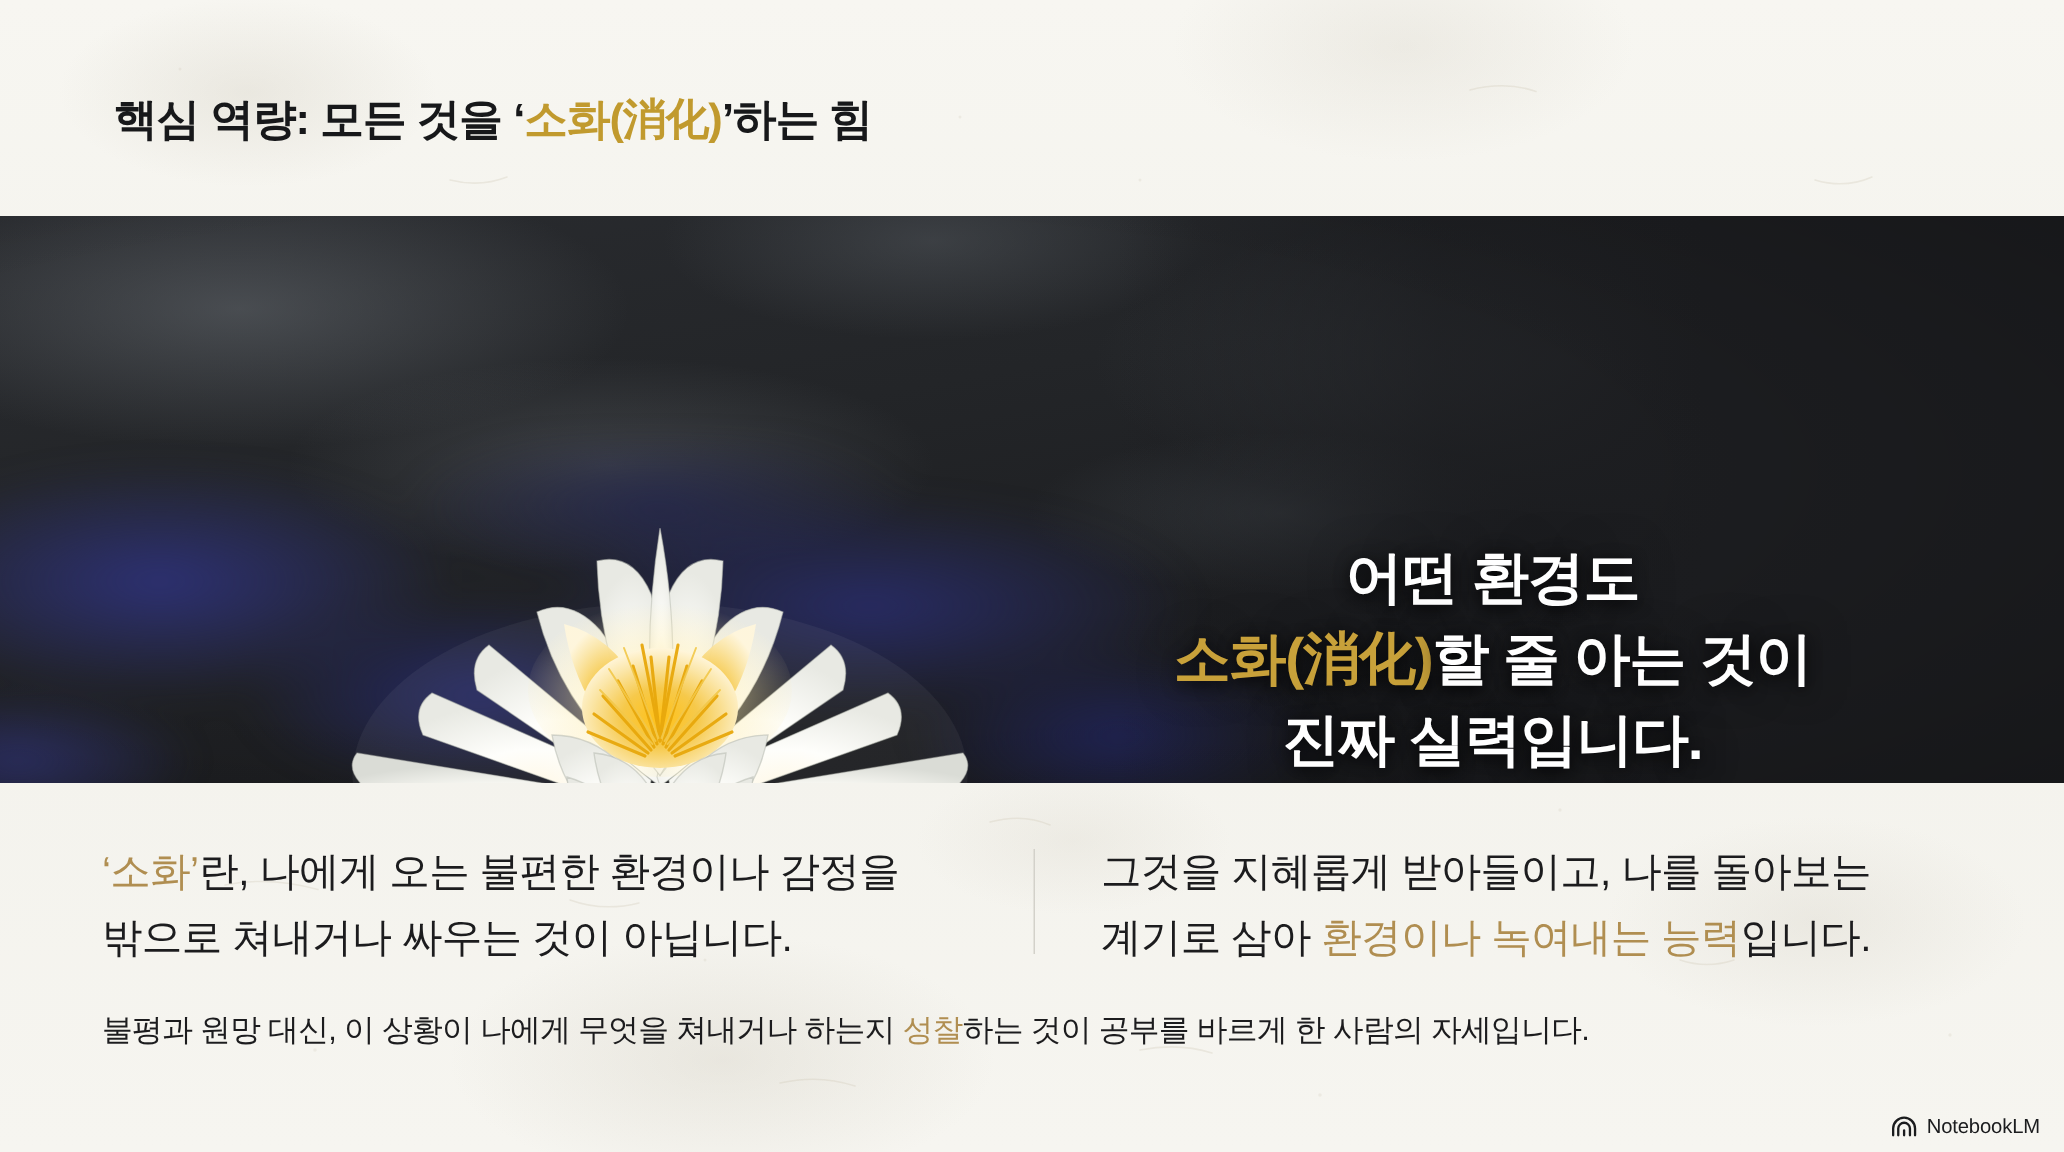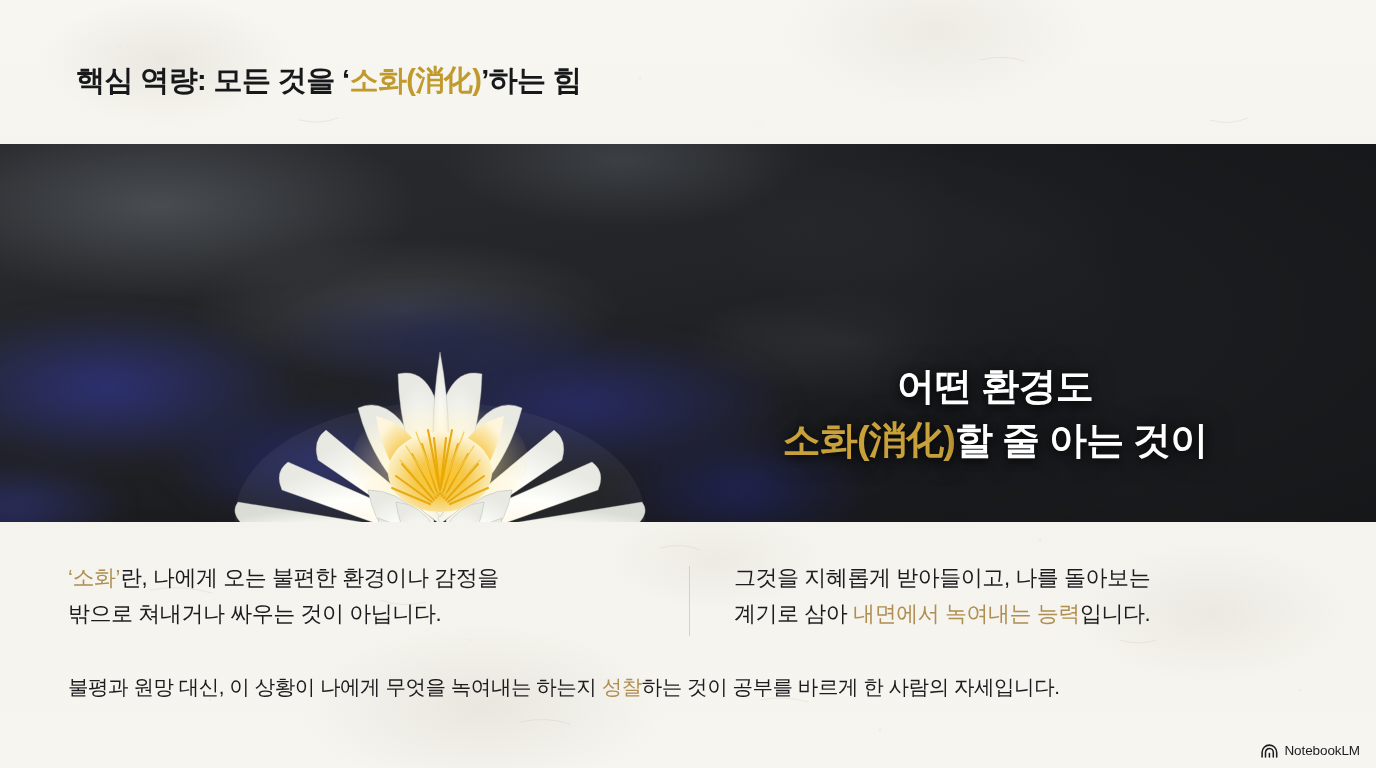--- a/index.html
+++ b/index.html
@@ -355,6 +355,7 @@
     <div class="hero-text">
       <span class="hero-line">어떤 환경도</span>
       <span class="hero-line"><span class="gold">소화(消化)</span><span>할 줄 아는 것이</span></span>
+      <span class="hero-line">진짜 실력입니다.</span>
     </div>
   </div>
 

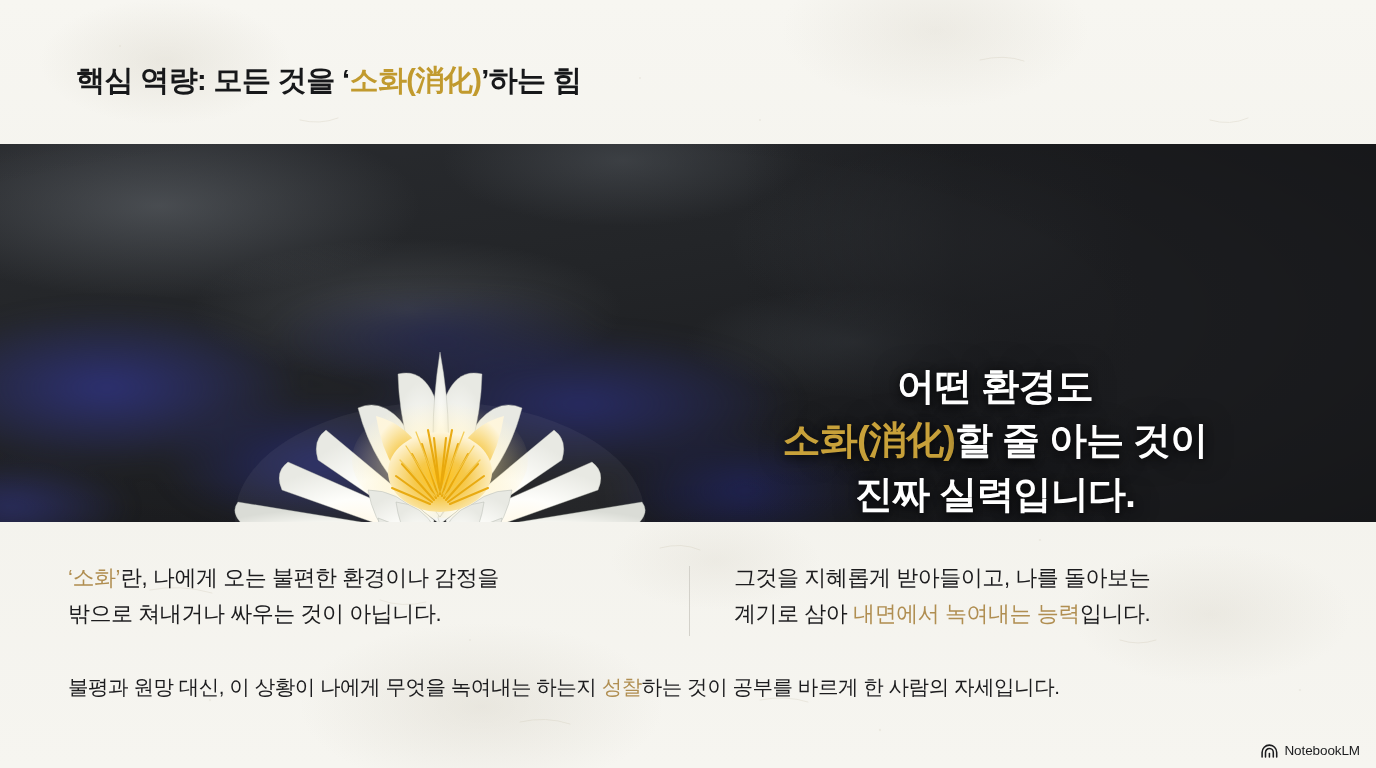--- a/index.html
+++ b/index.html
@@ -152,7 +152,7 @@
   .col {
     position: absolute;
     top: 0;
-    font-size: 22px;
+    font-size: 27px;
     line-height: 1.62;
     color: #1C1C1E;
     letter-spacing: -0.45px;

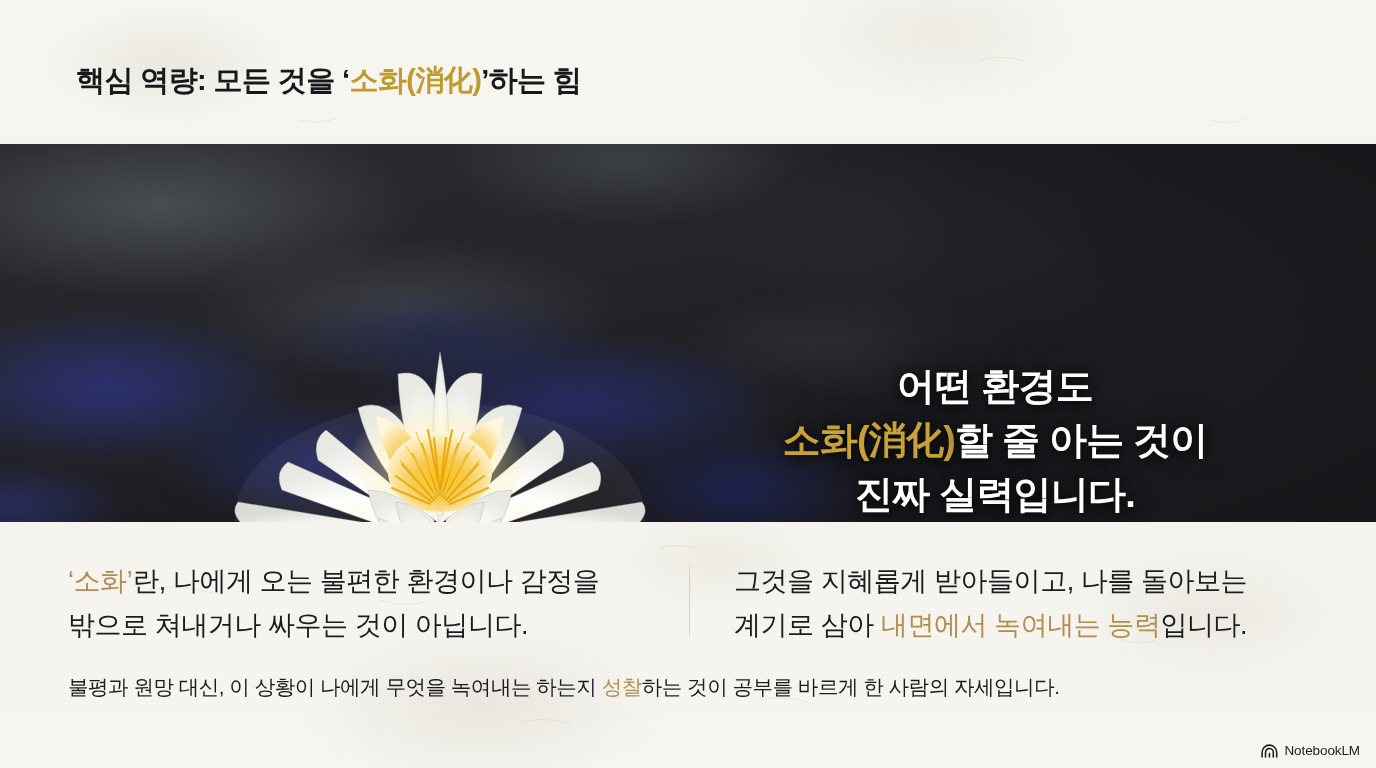--- a/index.html
+++ b/index.html
@@ -367,7 +367,7 @@
 
     <div class="col col-right">
       <span class="col-line">그것을 지혜롭게 받아들이고, 나를 돌아보는</span>
-      <span class="col-line"><span>계기로 삼아 </span><span class="gold">내면에서 녹여내는 능력</span><span>입니다.</span></span>
+      <span class="col-line"><span>계기로 삼아 </span><span class="gold">환경이나 녹여내는 능력</span><span>입니다.</span></span>
     </div>
   </div>
   <div class="divider"></div>

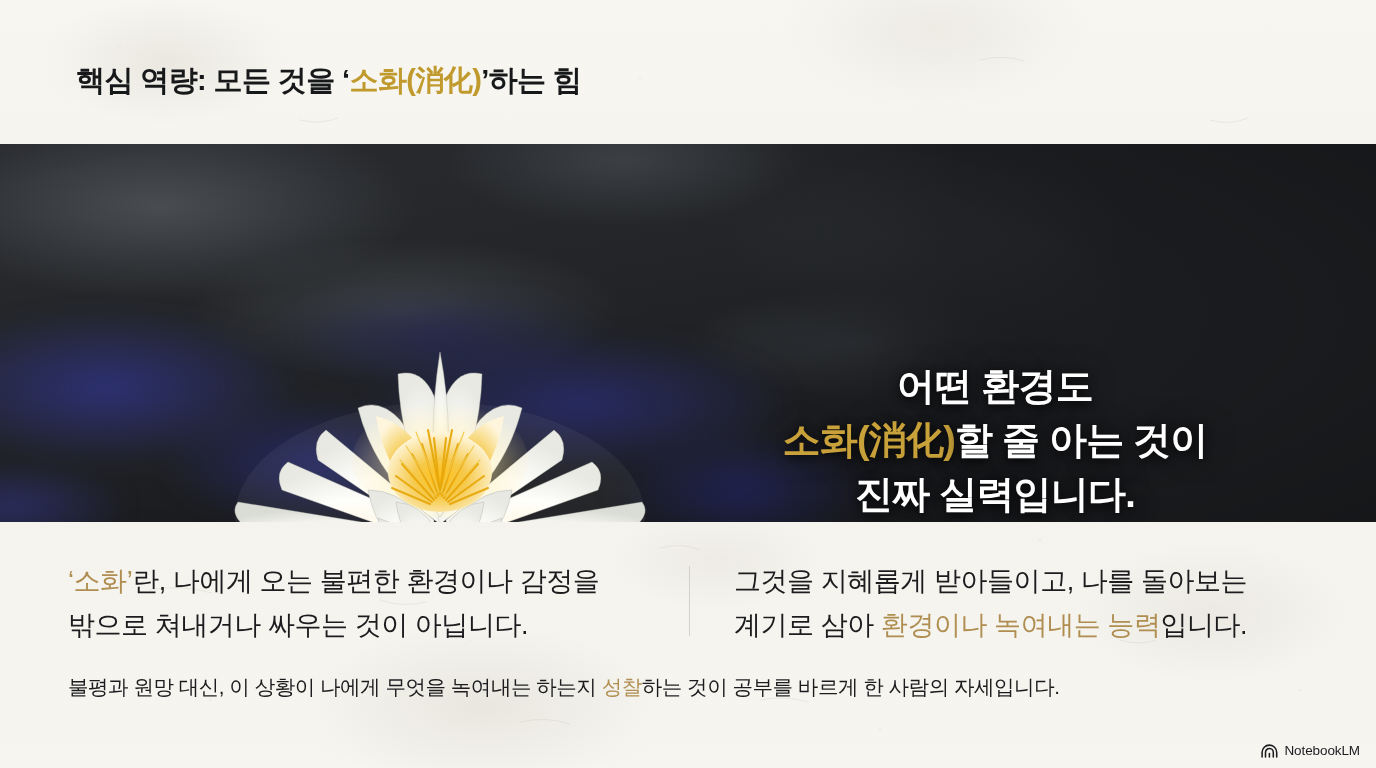--- a/index.html
+++ b/index.html
@@ -372,7 +372,7 @@
   </div>
   <div class="divider"></div>
 
-  <div class="footline"><span>불평과 원망 대신, 이 상황이 나에게 무엇을 녹여내는 하는지 </span><span class="gold">성찰</span><span>하는 것이 공부를 바르게 한 사람의 자세입니다.</span></div>
+  <div class="footline"><span>불평과 원망 대신, 이 상황이 나에게 무엇을 쳐내거나 하는지 </span><span class="gold">성찰</span><span>하는 것이 공부를 바르게 한 사람의 자세입니다.</span></div>
 
   <div class="brand">
     <svg class="brand-icon" width="17" height="14" viewBox="0 0 17 14" aria-hidden="true">

